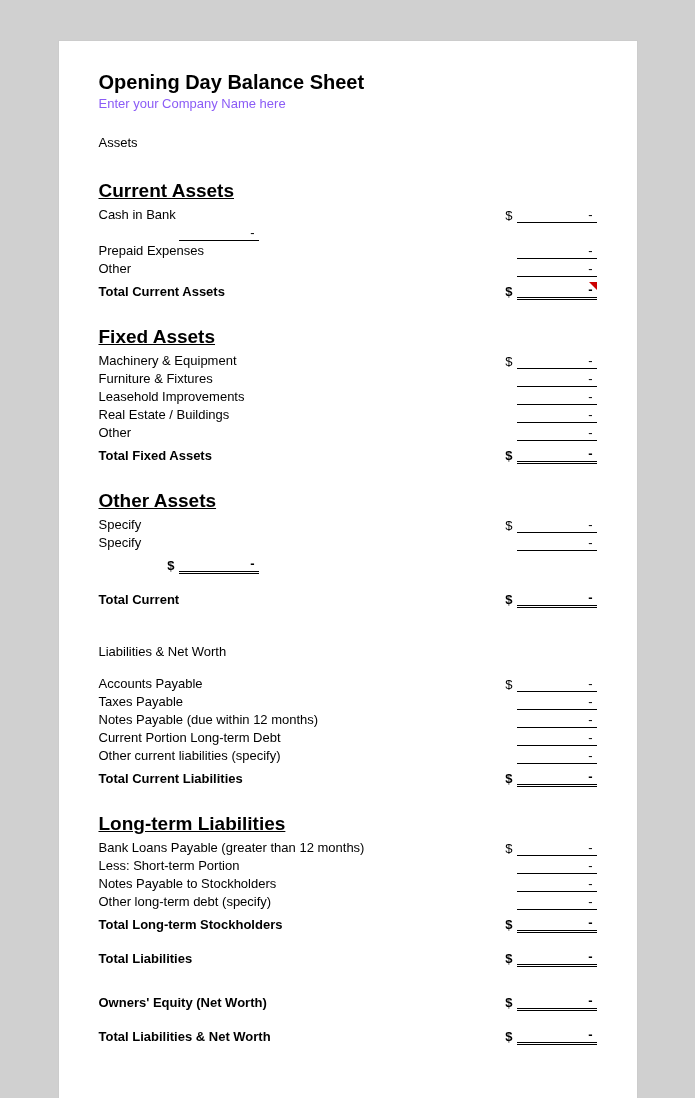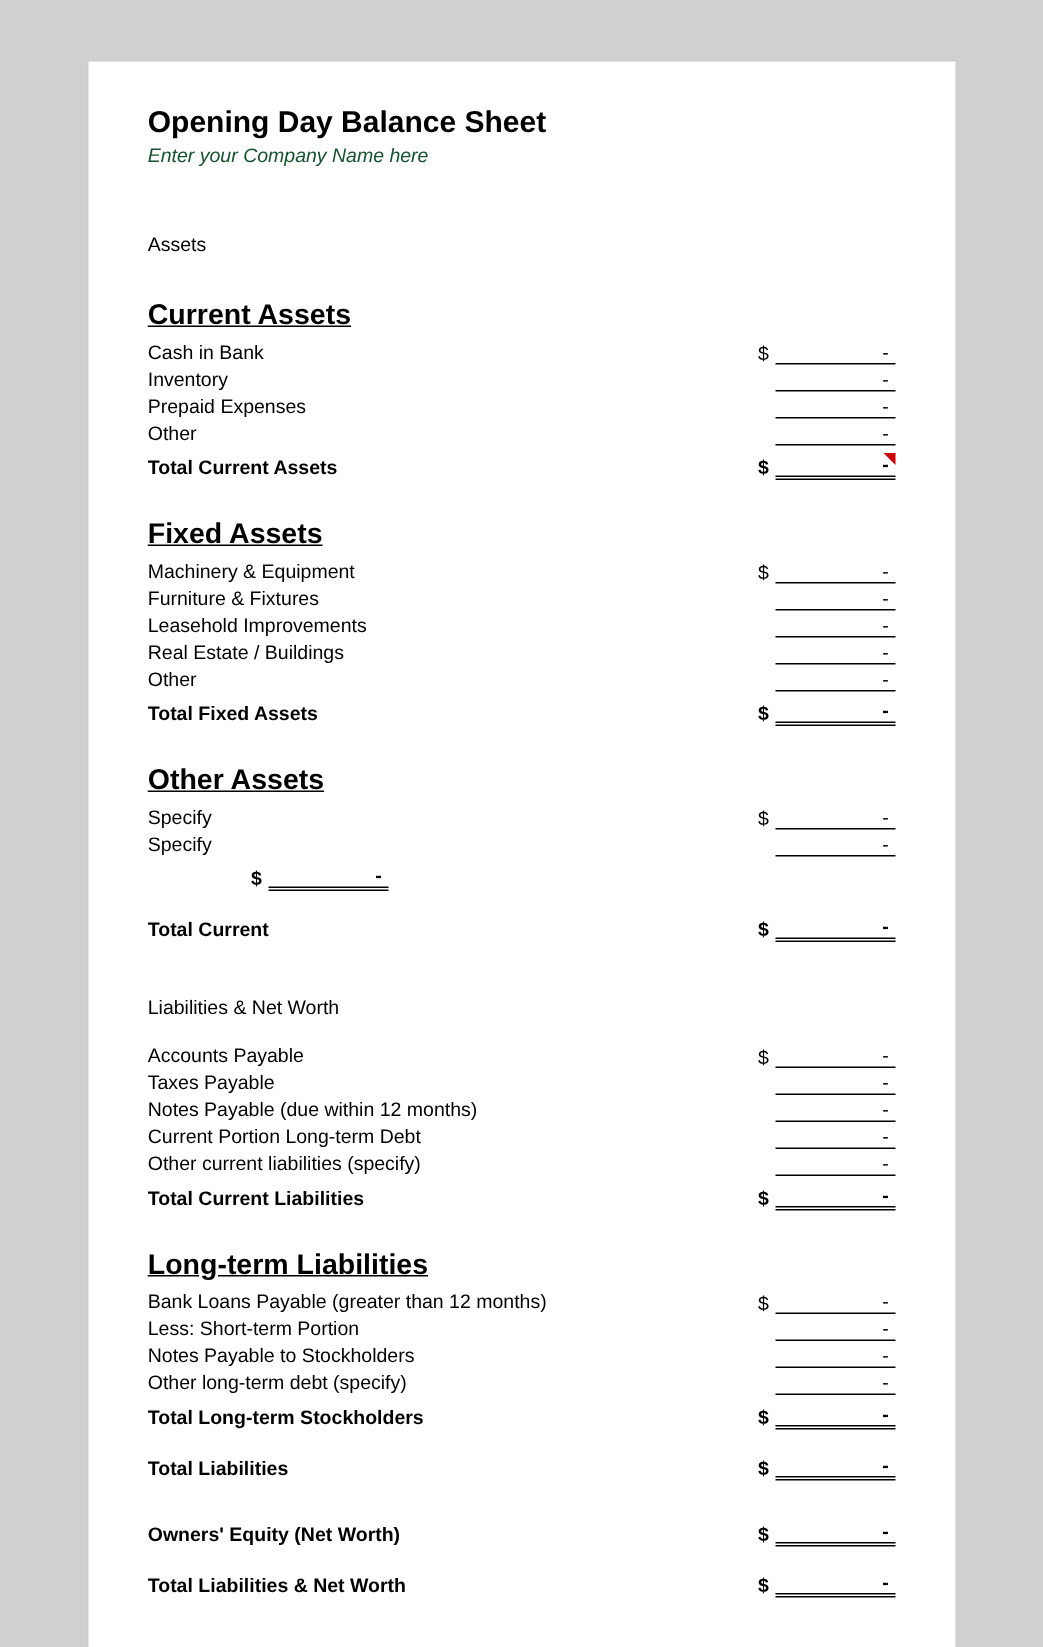--- a/index.html
+++ b/index.html
@@ -27,9 +27,7 @@
     }
     .company-name {
       font-size: 13px;
-      color: #14532d;
-      margin-bottom: 20px;
-      font-style: italic;
+      color: #8b5cf6;
     }
     .section-header {
       font-weight: normal;

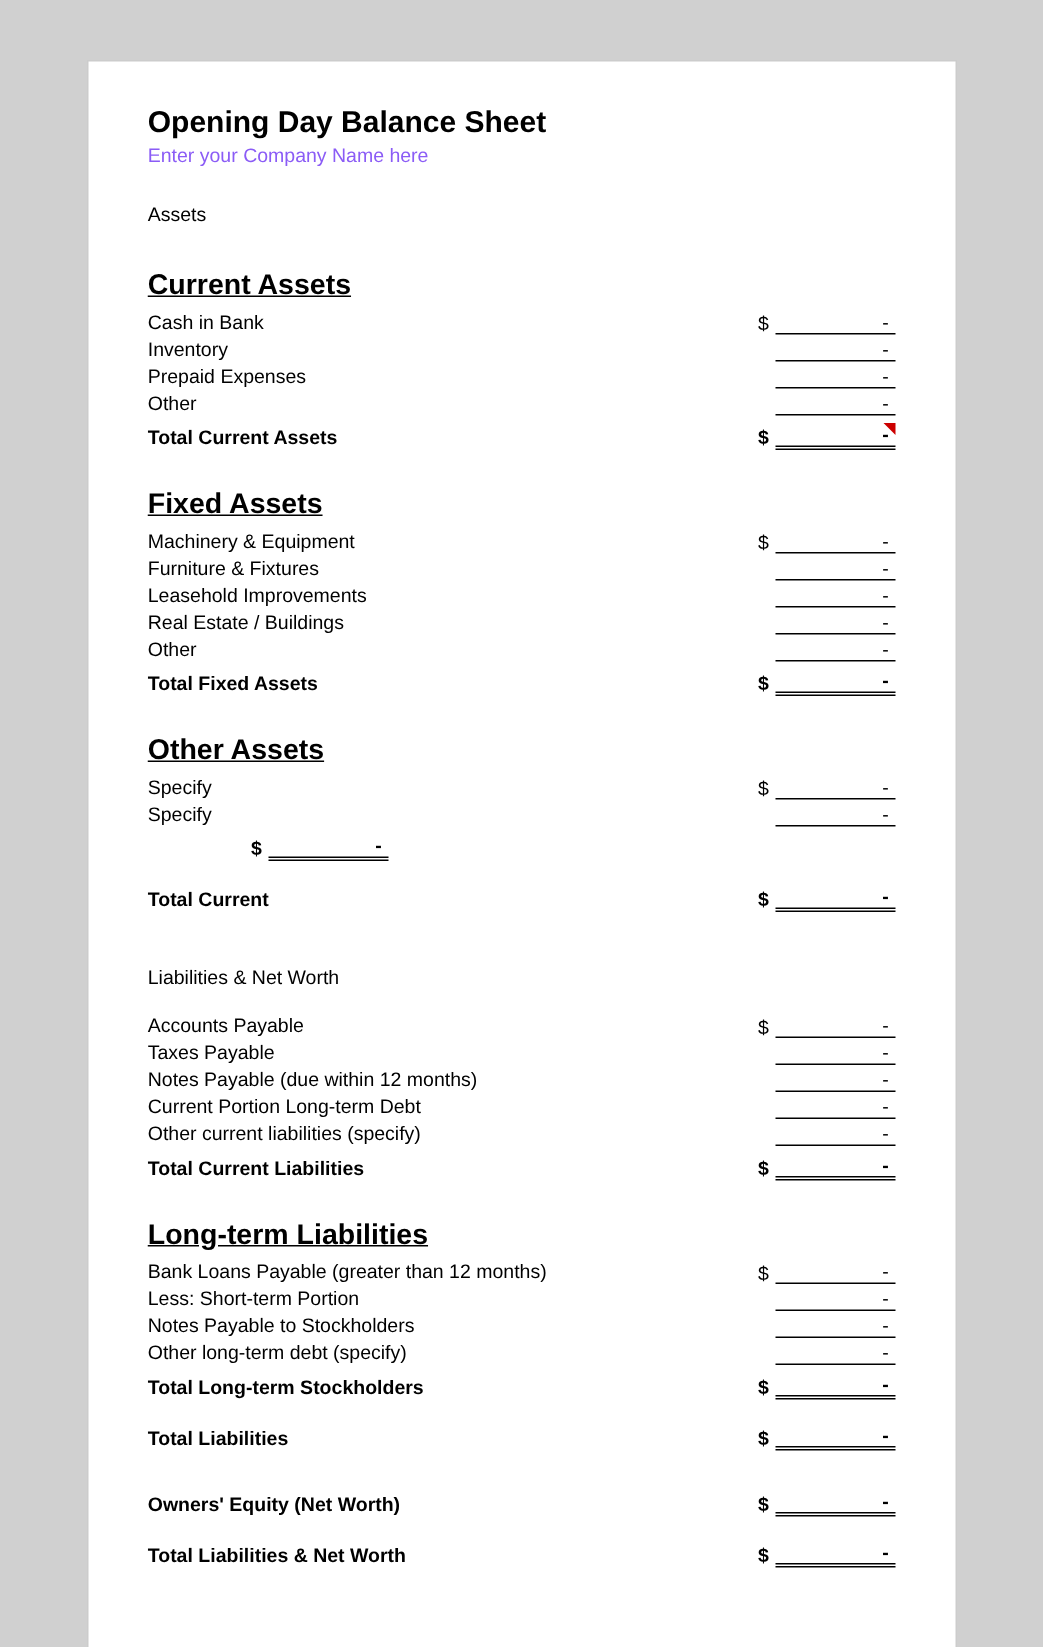--- a/index.html
+++ b/index.html
@@ -145,7 +145,6 @@
         </div>
       </div>
       <div class="row">
-        <span class="label">Inventory</span>
         <div class="amount-col">
           <span class="dollar"></span>
           <span class="value empty">-</span>

